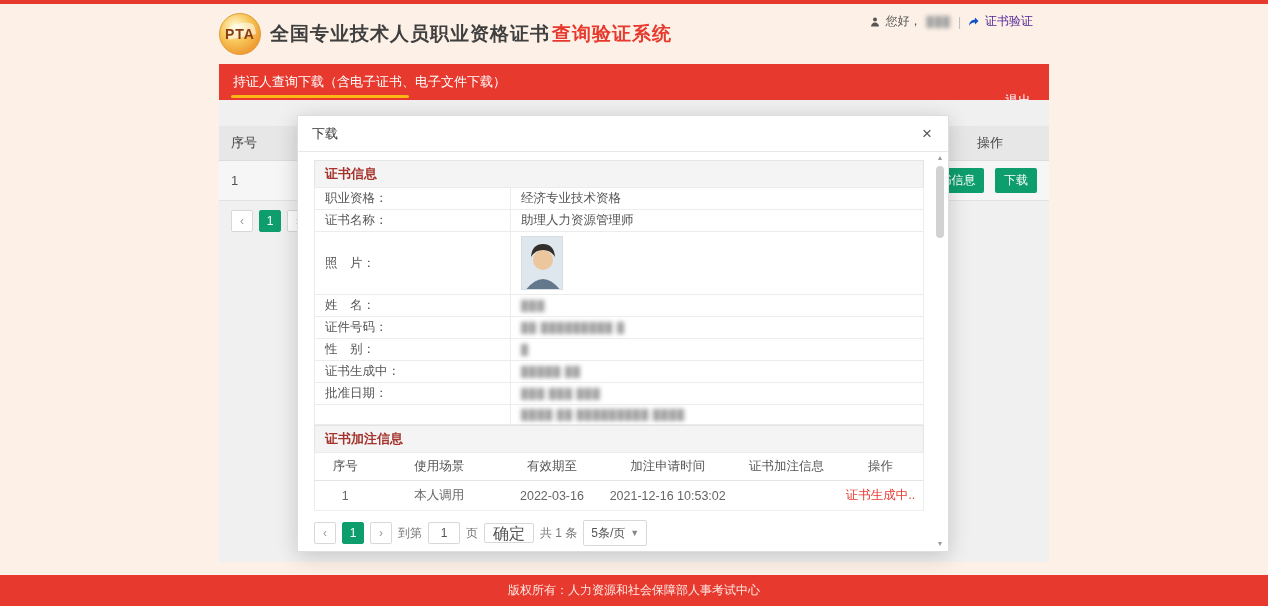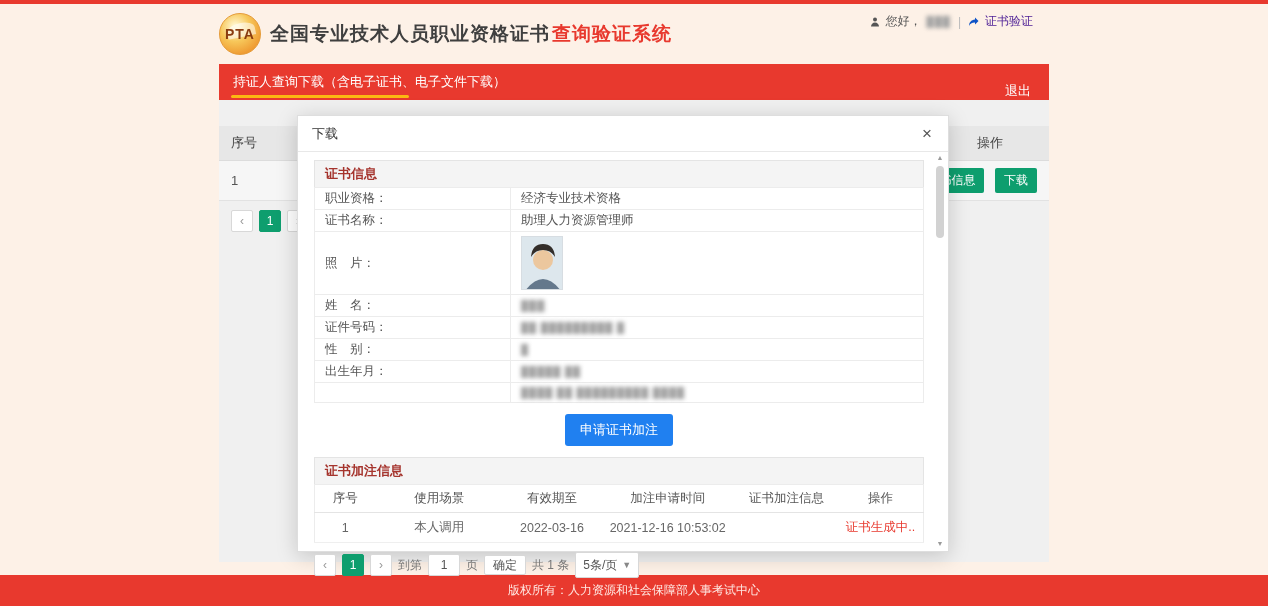--- a/index.html
+++ b/index.html
@@ -36,7 +36,7 @@
 
   
   .nav { height: 36px; background: #e8392e; display: flex; justify-content: space-between;
-    align-items: flex-end; color: #fff; font-size: 13px; }
+    align-items: flex-start; color: #fff; font-size: 13px; }
   .nav-tab { position: relative; height: 100%; display: flex; align-items: center; padding: 0 14px; cursor: pointer; }
   .nav-tab .underline { position: absolute; left: 12px; bottom: 2px; width: 178px; height: 3px;
     background: #fcb712; border-radius: 2px; }

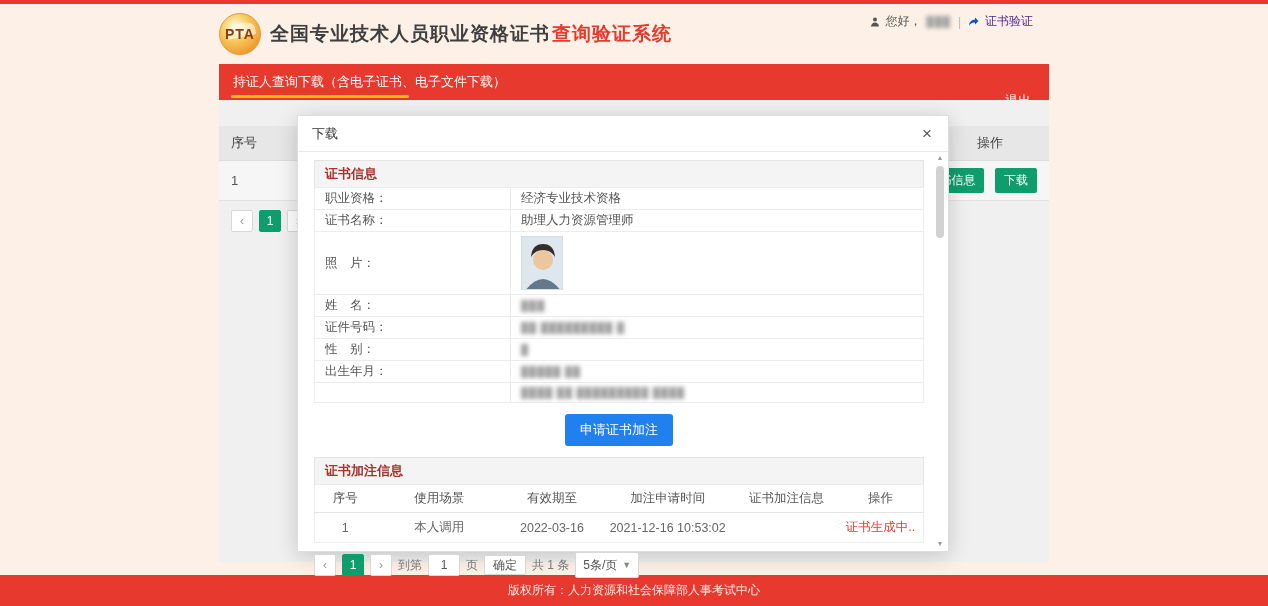--- a/index.html
+++ b/index.html
@@ -209,7 +209,7 @@
               <td><span class="masked">█</span></td>
             </tr>
             <tr>
-              <td class="lbl">出生年月：</td>
+              <td class="lbl">证书生成中：</td>
               <td><span class="masked">█████ ██</span></td>
             </tr>
             <tr>

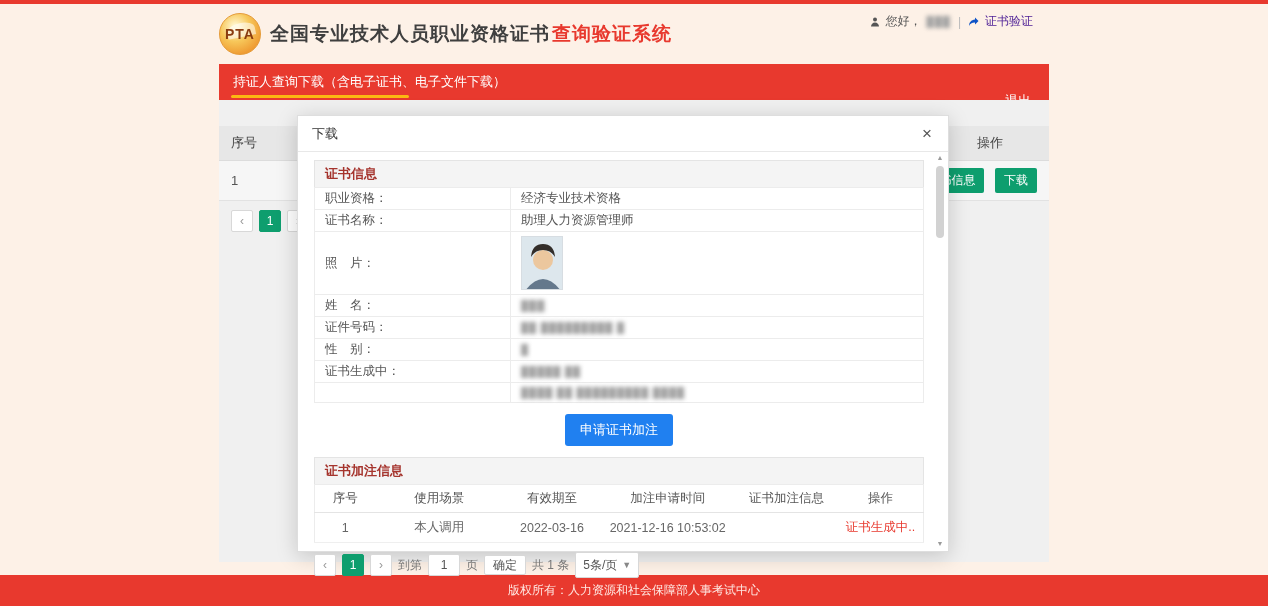--- a/index.html
+++ b/index.html
@@ -213,6 +213,10 @@
               <td><span class="masked">█████ ██</span></td>
             </tr>
             <tr>
+              <td class="lbl">批准日期：</td>
+              <td><span class="masked">███ ███ ███</span></td>
+            </tr>
+            <tr>
               <td class="lbl"></td>
               <td><span class="masked">████ ██ █████████ ████</span></td>
             </tr>

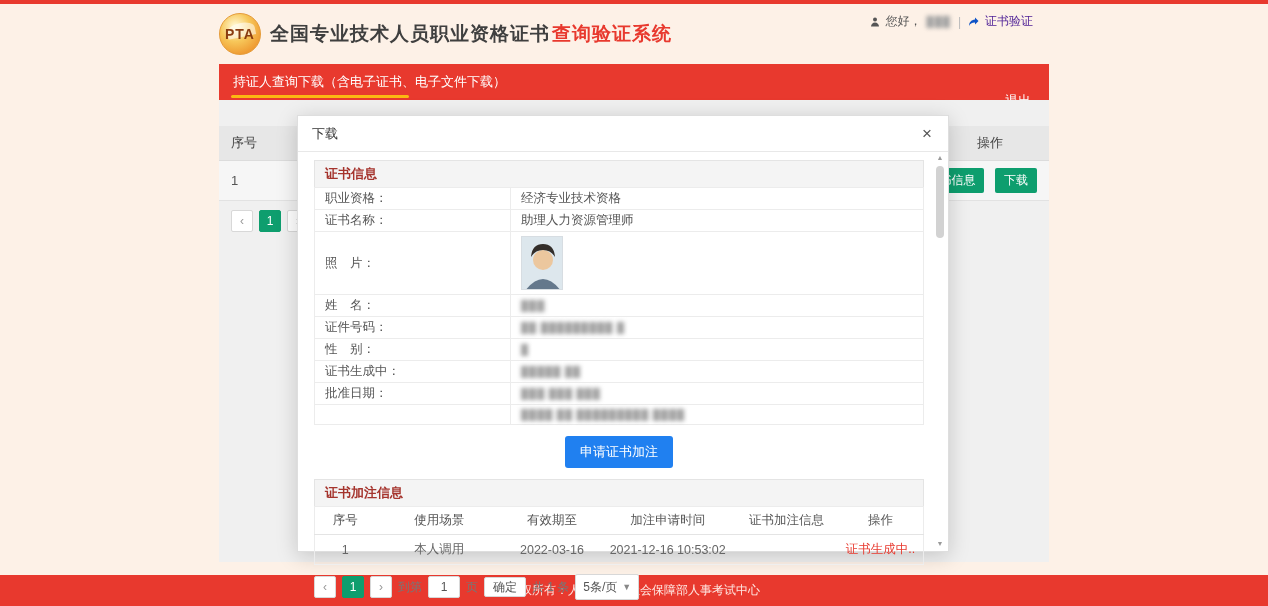--- a/index.html
+++ b/index.html
@@ -223,7 +223,6 @@
           </tbody>
             </table>
 
-          <button class="blue-btn">申请证书加注</button>
 
           <div class="section-bar">证书加注信息</div>
 

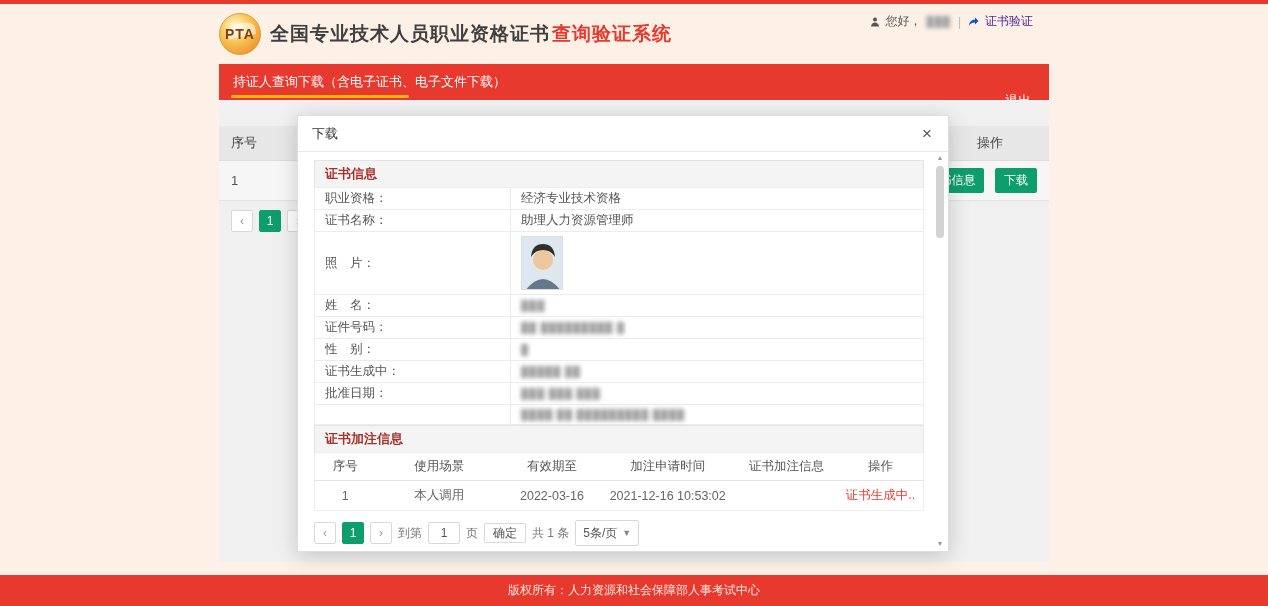--- a/index.html
+++ b/index.html
@@ -88,7 +88,7 @@
   .goto-input { width: 32px; height: 22px; border: 1px solid #d8d8d8; text-align: center;
     font-size: 12px; color: #555; font-family: inherit; border-radius: 2px; }
   .confirm-btn { height: 20px; border: 1px solid #d8d8d8; background: #fff; padding: 0 8px;
-    font-size: 12px; color: #555; cursor: pointer; border-radius: 2px; font-family: inherit; }
+    font-size: 16px; color: #555; cursor: pointer; border-radius: 2px; font-family: inherit; }
   .per-page { height: 22px; border: 1px solid #d8d8d8; background: #fff; padding: 12px 7px;
     display: flex; align-items: center; gap: 5px; font-size: 12px; color: #555;
     cursor: pointer; border-radius: 2px; }

